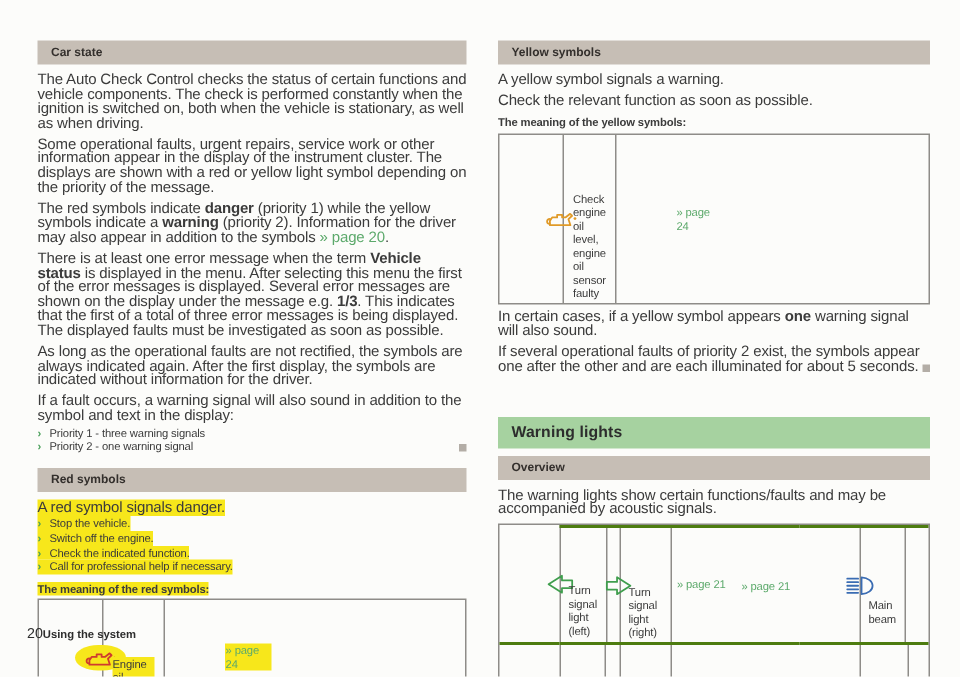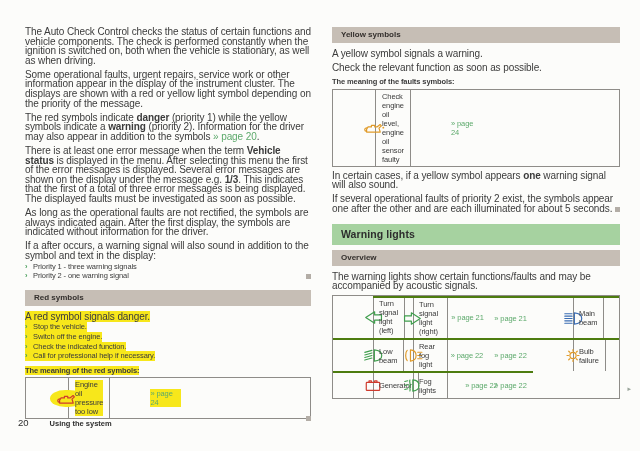--- a/index.html
+++ b/index.html
@@ -49,6 +49,7 @@
 <body>
 
 <div class="col col-left">
+  <div class="h-gray">Car state</div>
 
   <p>The Auto Check Control checks the status of certain functions and vehicle components. The check is performed constantly when the ignition is switched on, both when the vehicle is stationary, as well as when driving.</p>
   <p>Some operational faults, urgent repairs, service work or other information appear in the display of the instrument cluster. The displays are shown with a red or yellow light symbol depending on the priority of the message.</p>

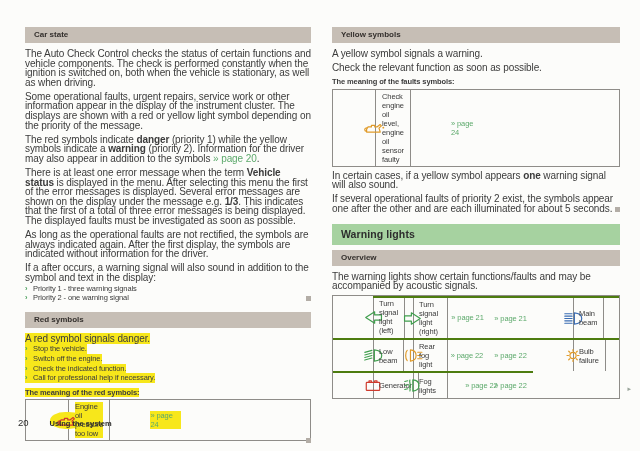--- a/index.html
+++ b/index.html
@@ -132,7 +132,7 @@
   <p>A yellow symbol signals a warning.</p>
   <p>Check the relevant function as soon as possible.</p>
 
-  <div class="lead">The meaning of the faults symbols:</div>
+  <div class="lead">The meaning of the yellow symbols:</div>
 
   <div class="sym-table cols-left">
     <div class="trow">

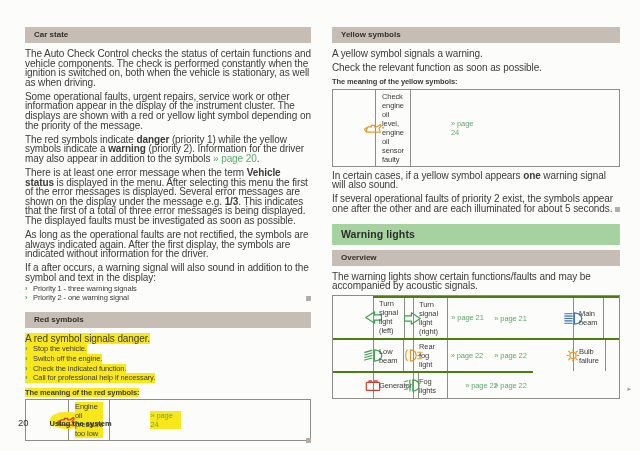--- a/index.html
+++ b/index.html
@@ -28,7 +28,7 @@
   .trow + .trow{border-top:2px solid #4d7c0f;}
   .tcell{display:flex;align-items:center;min-height:21px;font-size:7.5px;letter-spacing:-0.1px;padding-left:40px;}
   .tcell.icon{justify-content:center;border-right:1px solid #8e8c88;}
-  .tcell.label{padding:2px 6px;}
+  .tcell.label{padding:2px 6px;margin-top:36px;}
   .tcell.page{justify-content:center;border-left:1px solid #8e8c88;color:#5ca96b;}
   .ic-green{color:#3f9e4d;}
   .ic-blue{color:#3a6cb3;}

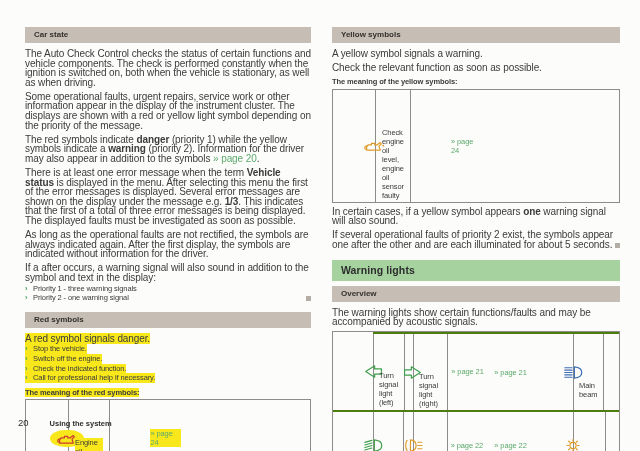--- a/index.html
+++ b/index.html
@@ -56,7 +56,7 @@
   <p><span>The red symbols indicate </span><span class="seg-b">danger</span><span> (priority 1) while the yellow symbols indicate a </span><span class="seg-b">warning</span><span> (priority 2). Information for the driver may also appear in addition to the symbols </span><span class="seg-g">» page 20</span><span>.</span></p>
   <p><span>There is at least one error message when the term </span><span class="seg-b">Vehicle status</span><span> is displayed in the menu. After selecting this menu the first of the error messages is displayed. Several error messages are shown on the display under the message e.g. </span><span class="seg-b">1/3</span><span>. This indicates that the first of a total of three error messages is being displayed. The displayed faults must be investigated as soon as possible.</span></p>
   <p>As long as the operational faults are not rectified, the symbols are always indicated again. After the first display, the symbols are indicated without information for the driver.</p>
-  <p class="mb0">If a after occurs, a warning signal will also sound in addition to the symbol and text in the display:</p>
+  <p class="mb0">If a fault occurs, a warning signal will also sound in addition to the symbol and text in the display:</p>
   <div class="list rel">
     <div class="li">
       <span class="bullet">›</span>

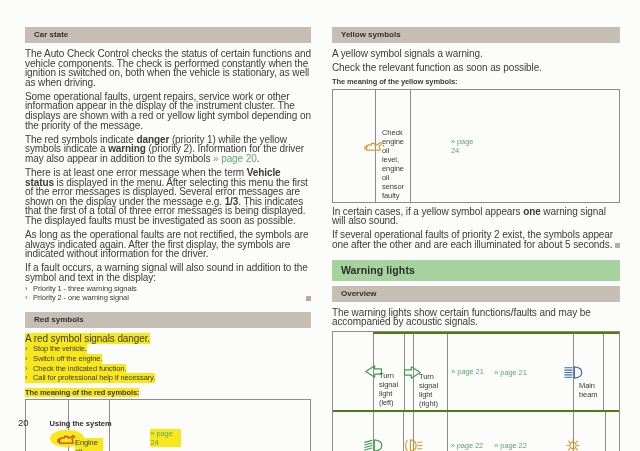--- a/index.html
+++ b/index.html
@@ -158,7 +158,7 @@
   <p><span>In certain cases, if a yellow symbol appears </span><span class="seg-b">one</span><span> warning signal will also sound.</span></p>
   <p class="rel"><span>If several operational faults of priority 2 exist, the symbols appear one after the other and are each illuminated for about 5 seconds.</span><span class="eos"></span></p>
 
-  <div class="h-green" style="margin-top:10px;">Warning lights</div>
+  <div class="h-green" style="margin-top:28px;">Warning lights</div>
   <div class="h-gray">Overview</div>
 
   <p>The warning lights show certain functions/faults and may be accompanied by acoustic signals.</p>

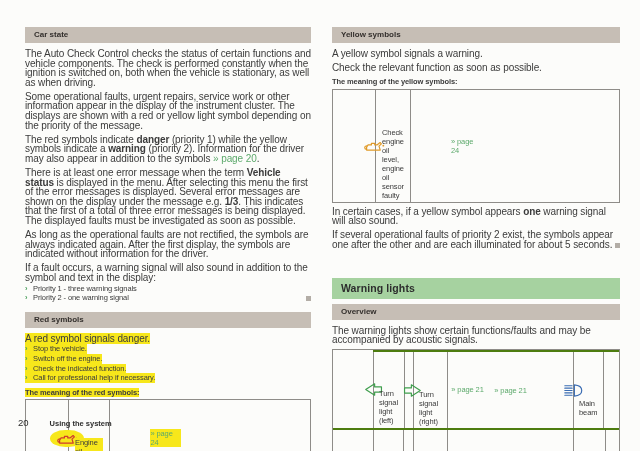--- a/index.html
+++ b/index.html
@@ -37,7 +37,7 @@
   svg{display:block;}
   svg *{stroke:currentColor;fill:none;stroke-width:1.3;stroke-linecap:round;stroke-linejoin:round;}
   svg .fill{fill:currentColor;stroke:none;}
-  .footer{position:absolute;left:18px;top:417px;display:flex;align-items:baseline;gap:21px;}
+  .footer{position:absolute;left:18px;top:417px;display:flex;align-items:baseline;}
   .footer .num{font-size:9.5px;color:#2d2d2d;}
   .footer .chap{font-size:7.5px;font-weight:bold;color:#2d2d2d;}
   .cont-arrow{position:absolute;right:-11px;bottom:6px;font-size:7px;color:#9aa59b;}

